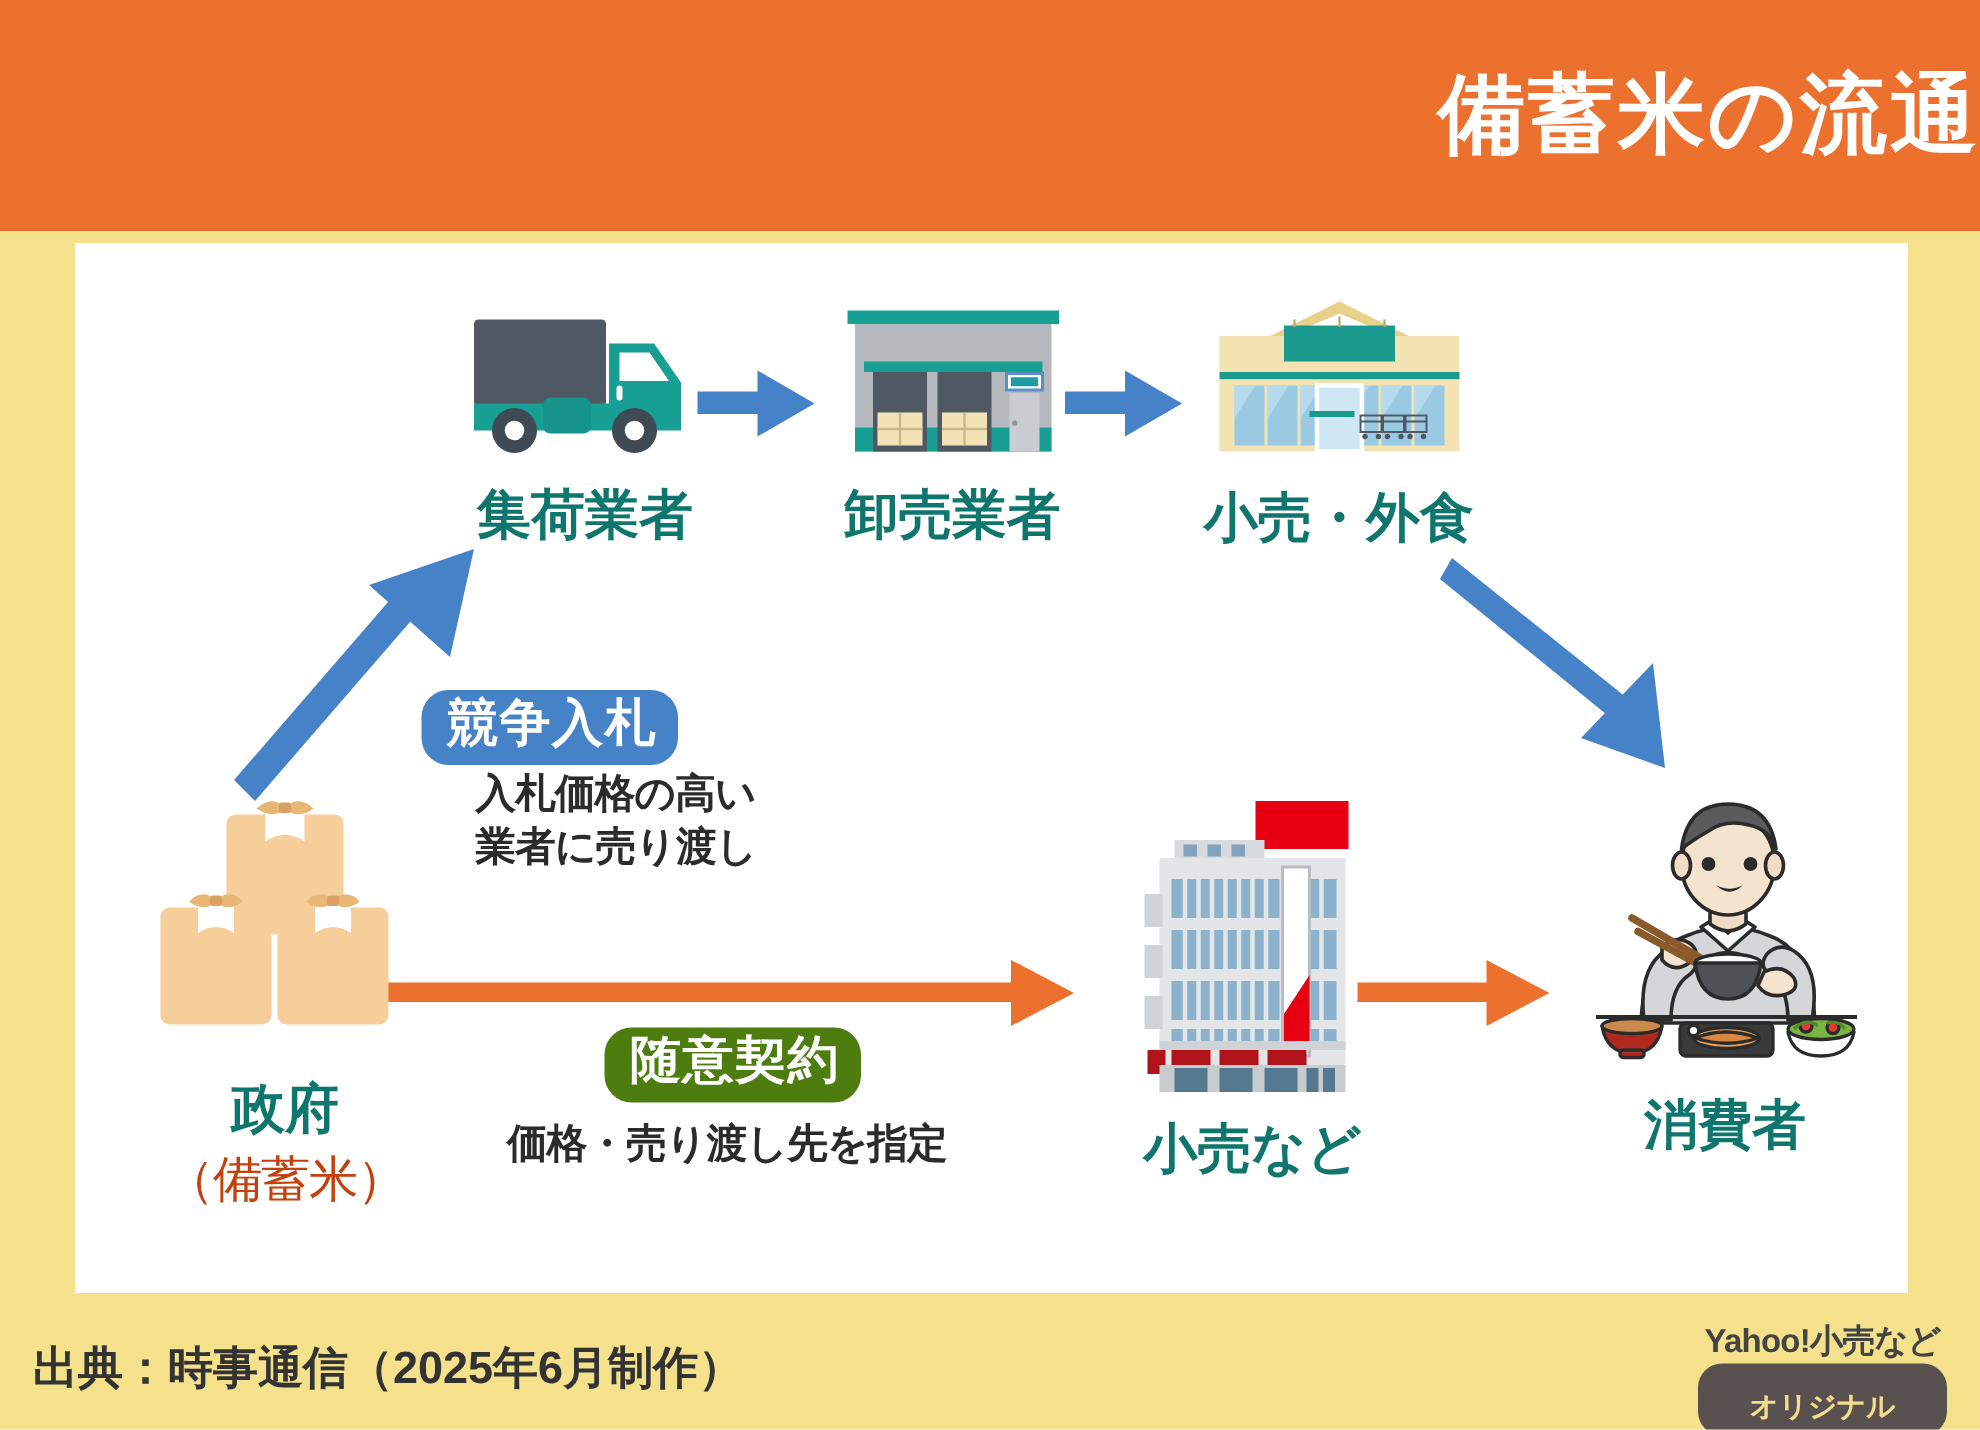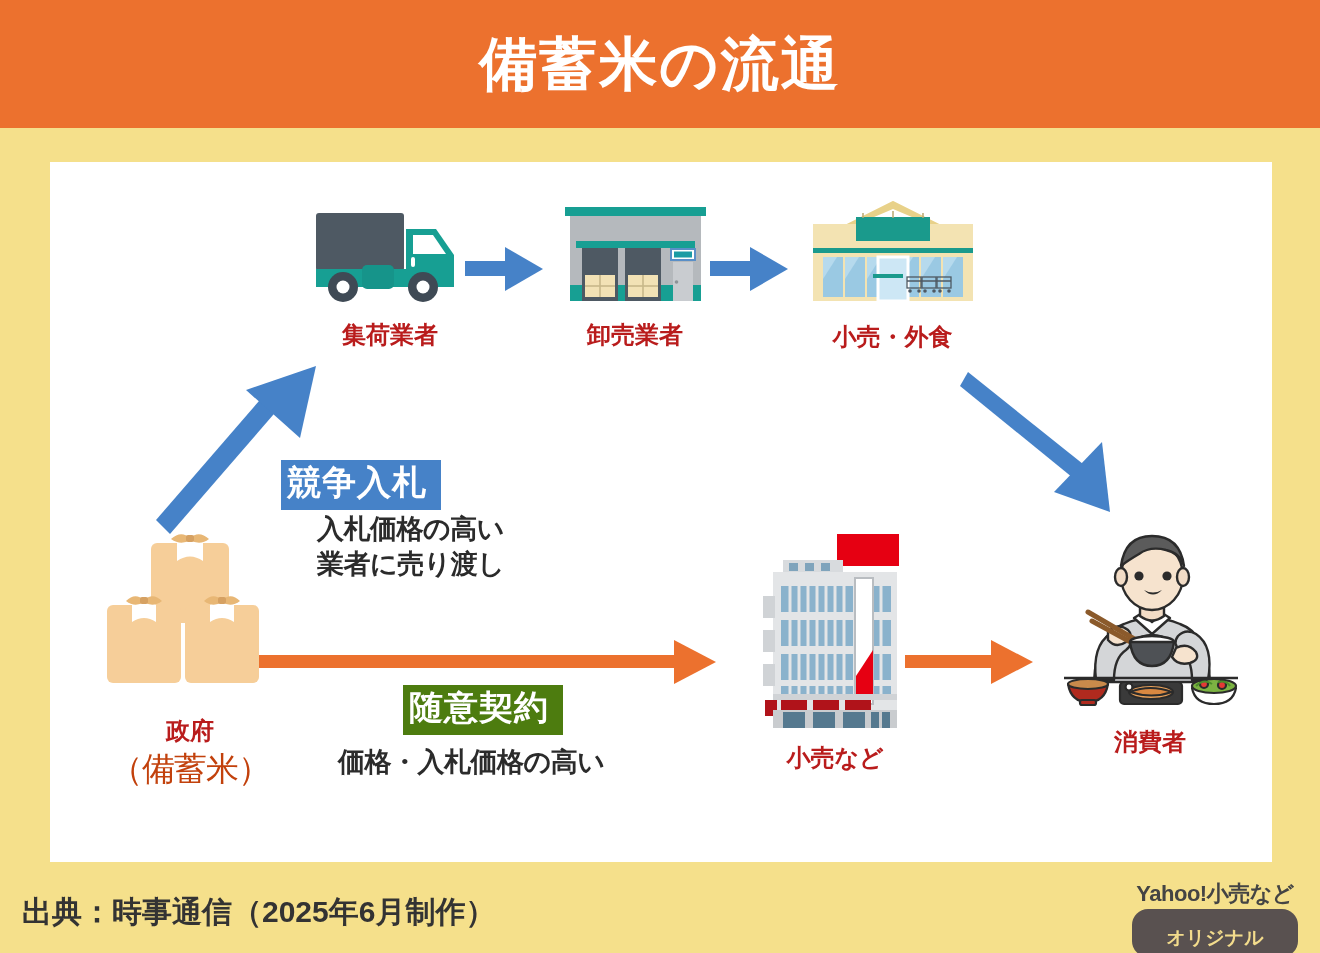--- a/index.html
+++ b/index.html
@@ -21,11 +21,11 @@
     position: absolute;
     left: 0; top: 0;
     width: 1320px;
-    height: 128px;
+    height: 154px;
     background: #EC712E;
     display: flex;
     align-items: center;
-    justify-content: center;
+    justify-content: flex-end;
   }
   .header-title {
     color: #FFFFFF;

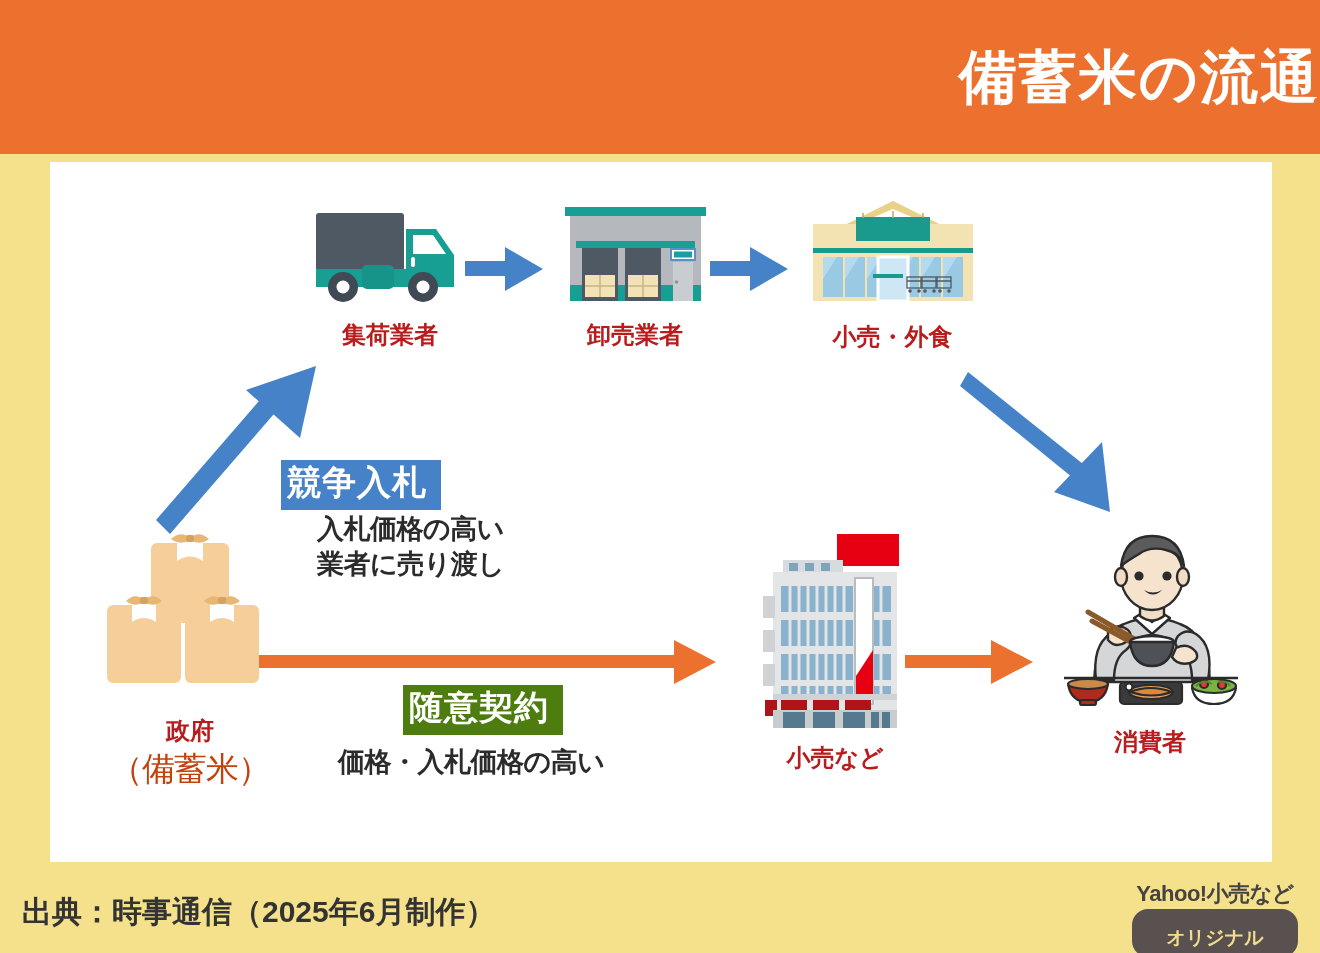--- a/index.html
+++ b/index.html
@@ -87,9 +87,9 @@
     text-align: center;
   }
   .node-label {
-    font-size: 24px;
-    font-weight: bold;
-    color: #b91c1c;
+    font-size: 36px;
+    font-weight: bold;
+    color: #0f766e;
     white-space: nowrap;
     letter-spacing: 0px;
     text-align: center;

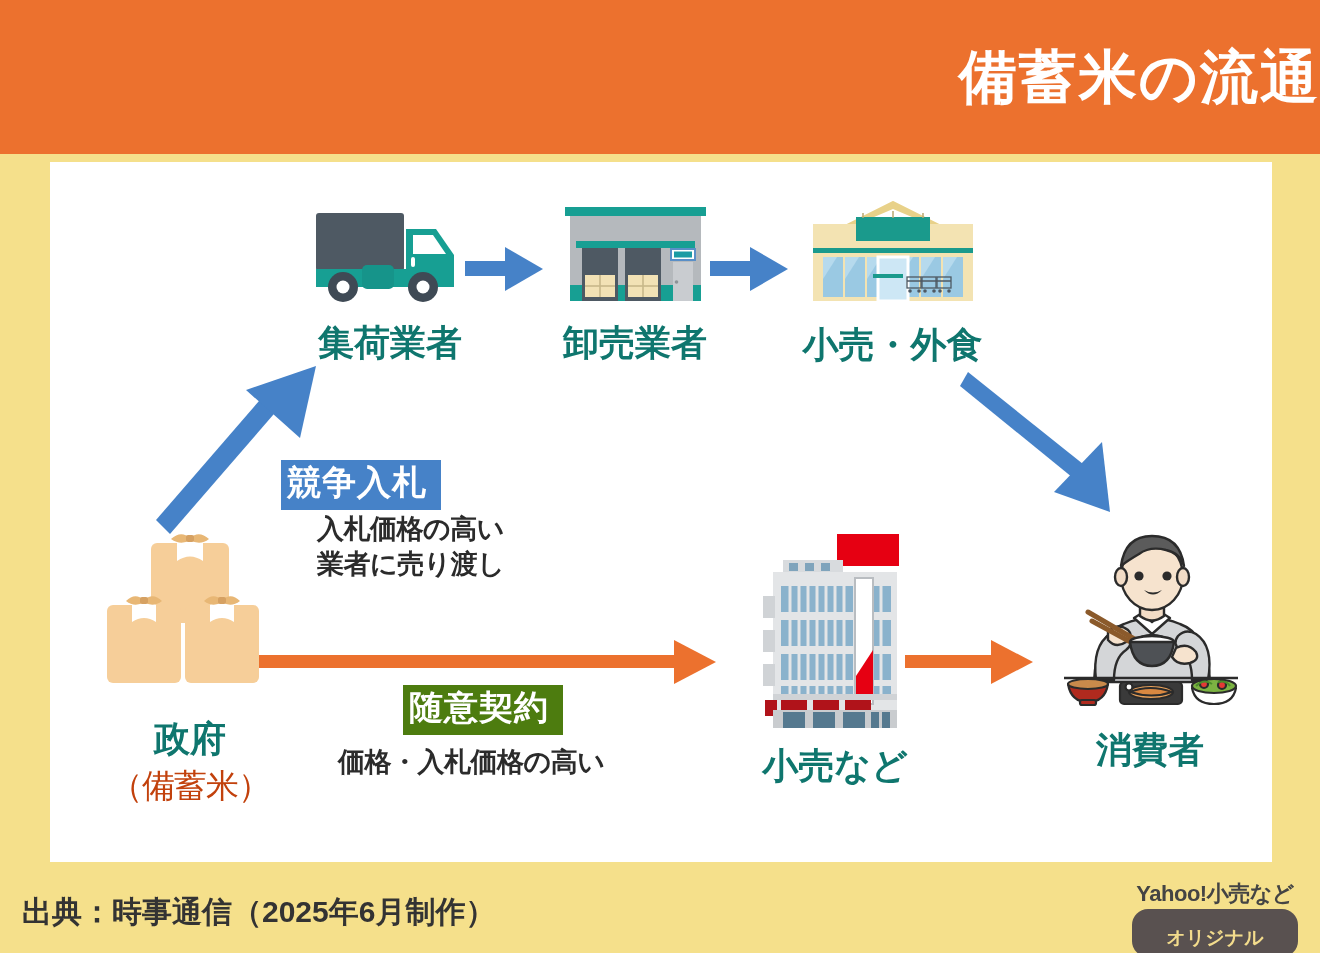--- a/index.html
+++ b/index.html
@@ -138,9 +138,10 @@
     font-size: 34px;
     font-weight: bold;
     letter-spacing: 1px;
-    padding: 5px 14px 9px 6px;
+    padding: 5px 14px 9px 17px;
     white-space: nowrap;
     line-height: 1.05;
+    border-radius: 18px;
   }
   .badge-blue   { background: #4682C8; }
   .badge-orange { background: #4d7c0f; }

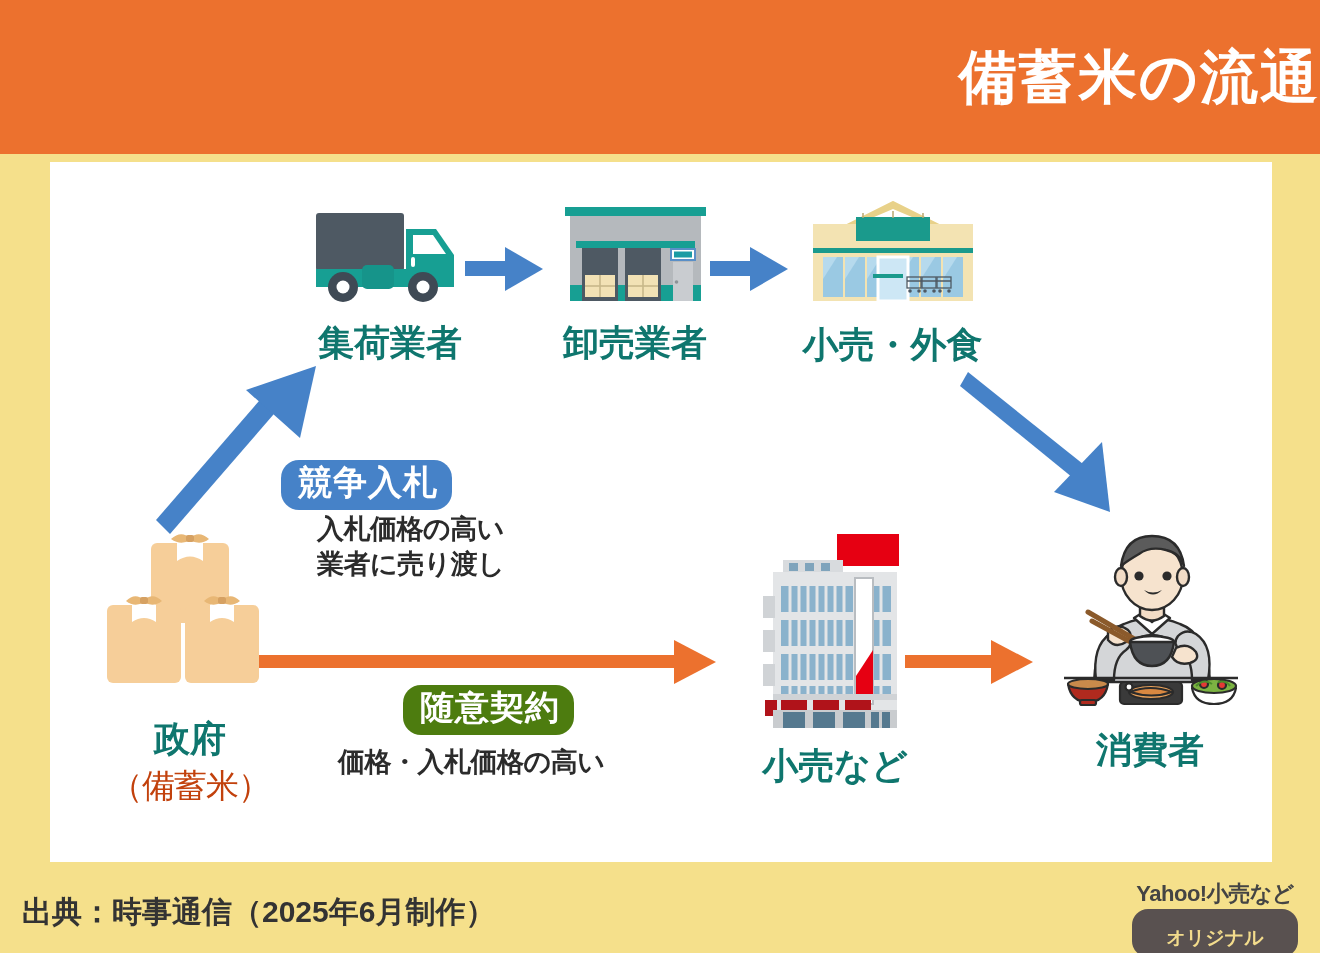--- a/index.html
+++ b/index.html
@@ -220,7 +220,7 @@
 
 <div class="badge badge-orange" id="badge-contract">随意契約</div>
 <div class="caption" id="caption-contract">
-  <div>価格・入札価格の高い</div>
+  <div>価格・売り渡し先を指定</div>
 </div>
 
 <div class="node" id="node-government">

